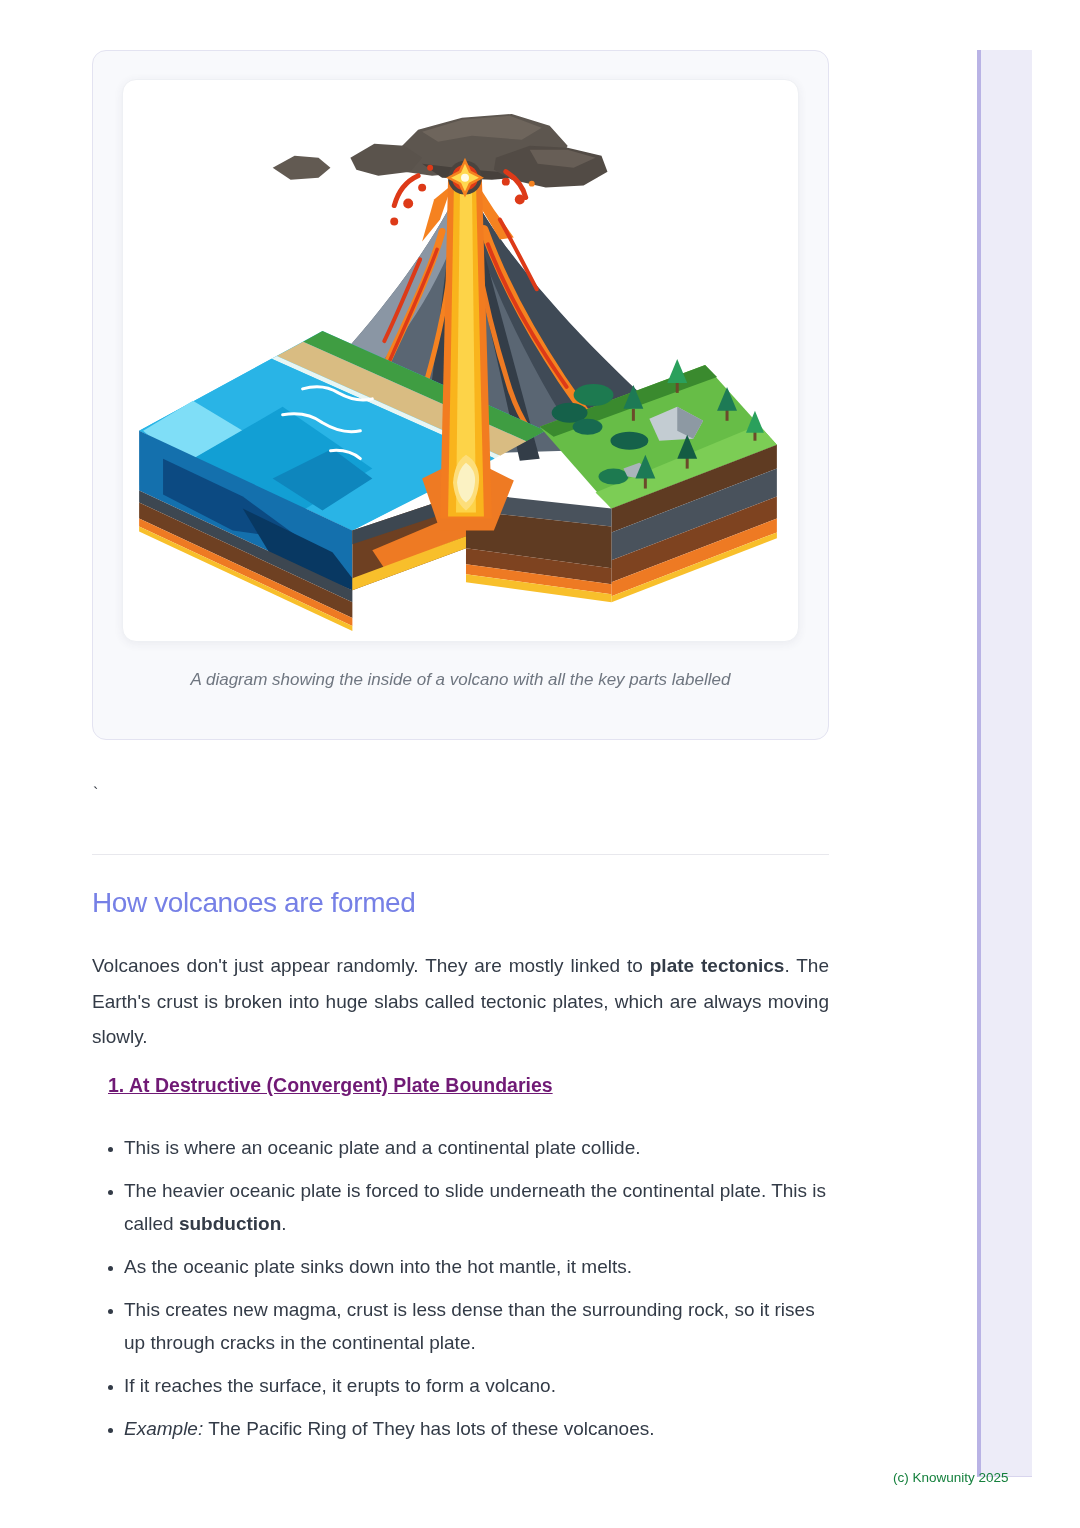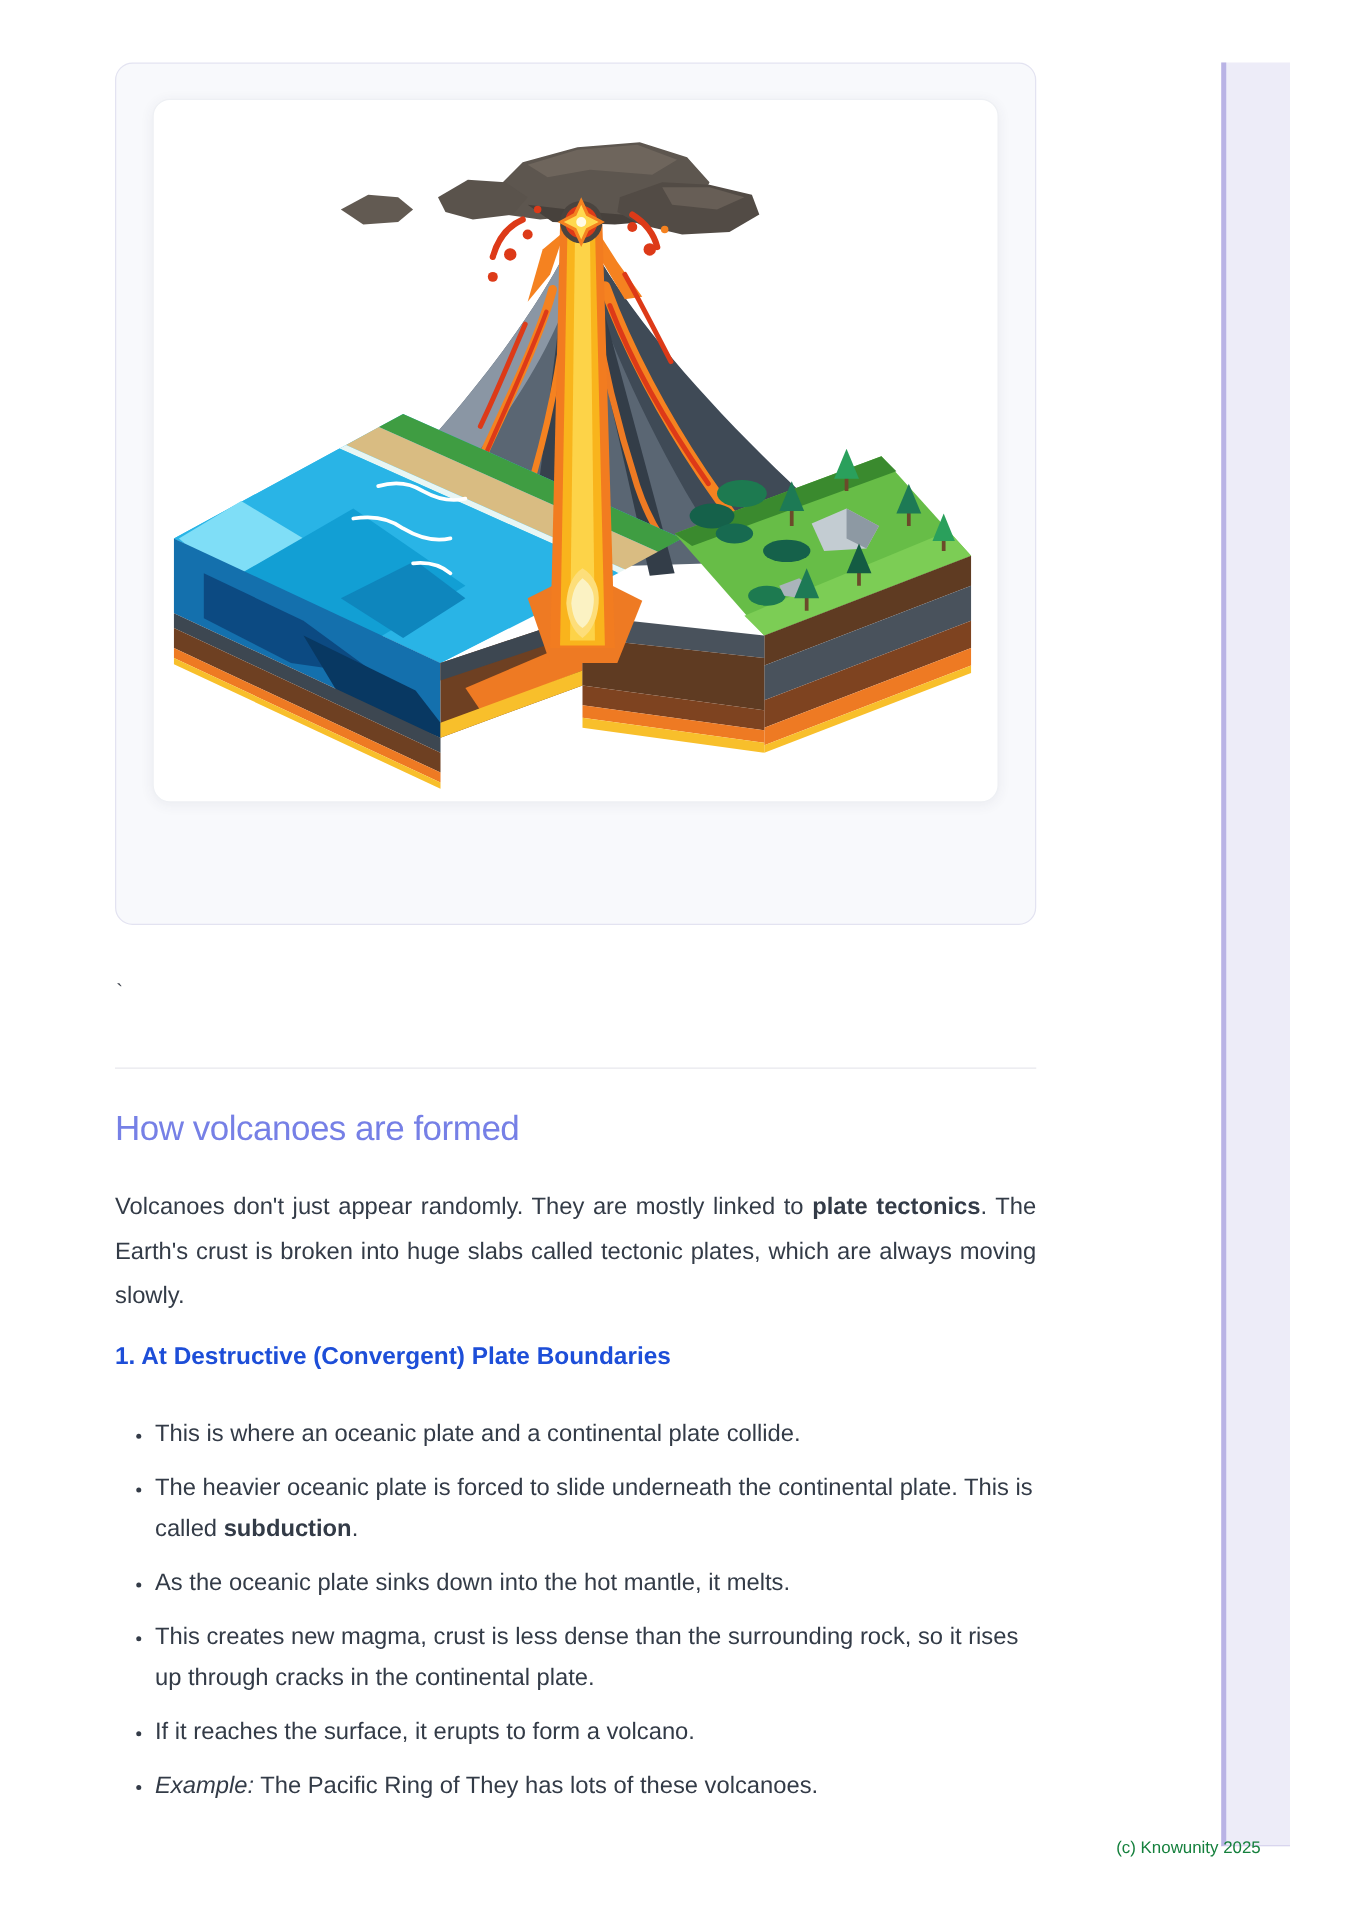--- a/index.html
+++ b/index.html
@@ -196,6 +196,7 @@
       </g>
     </svg>
   </div>
+  <div class="figure-caption">A diagram showing the inside of a volcano with all the key parts labelled</div>
 </div>
 
 <div class="stray-char">`</div>

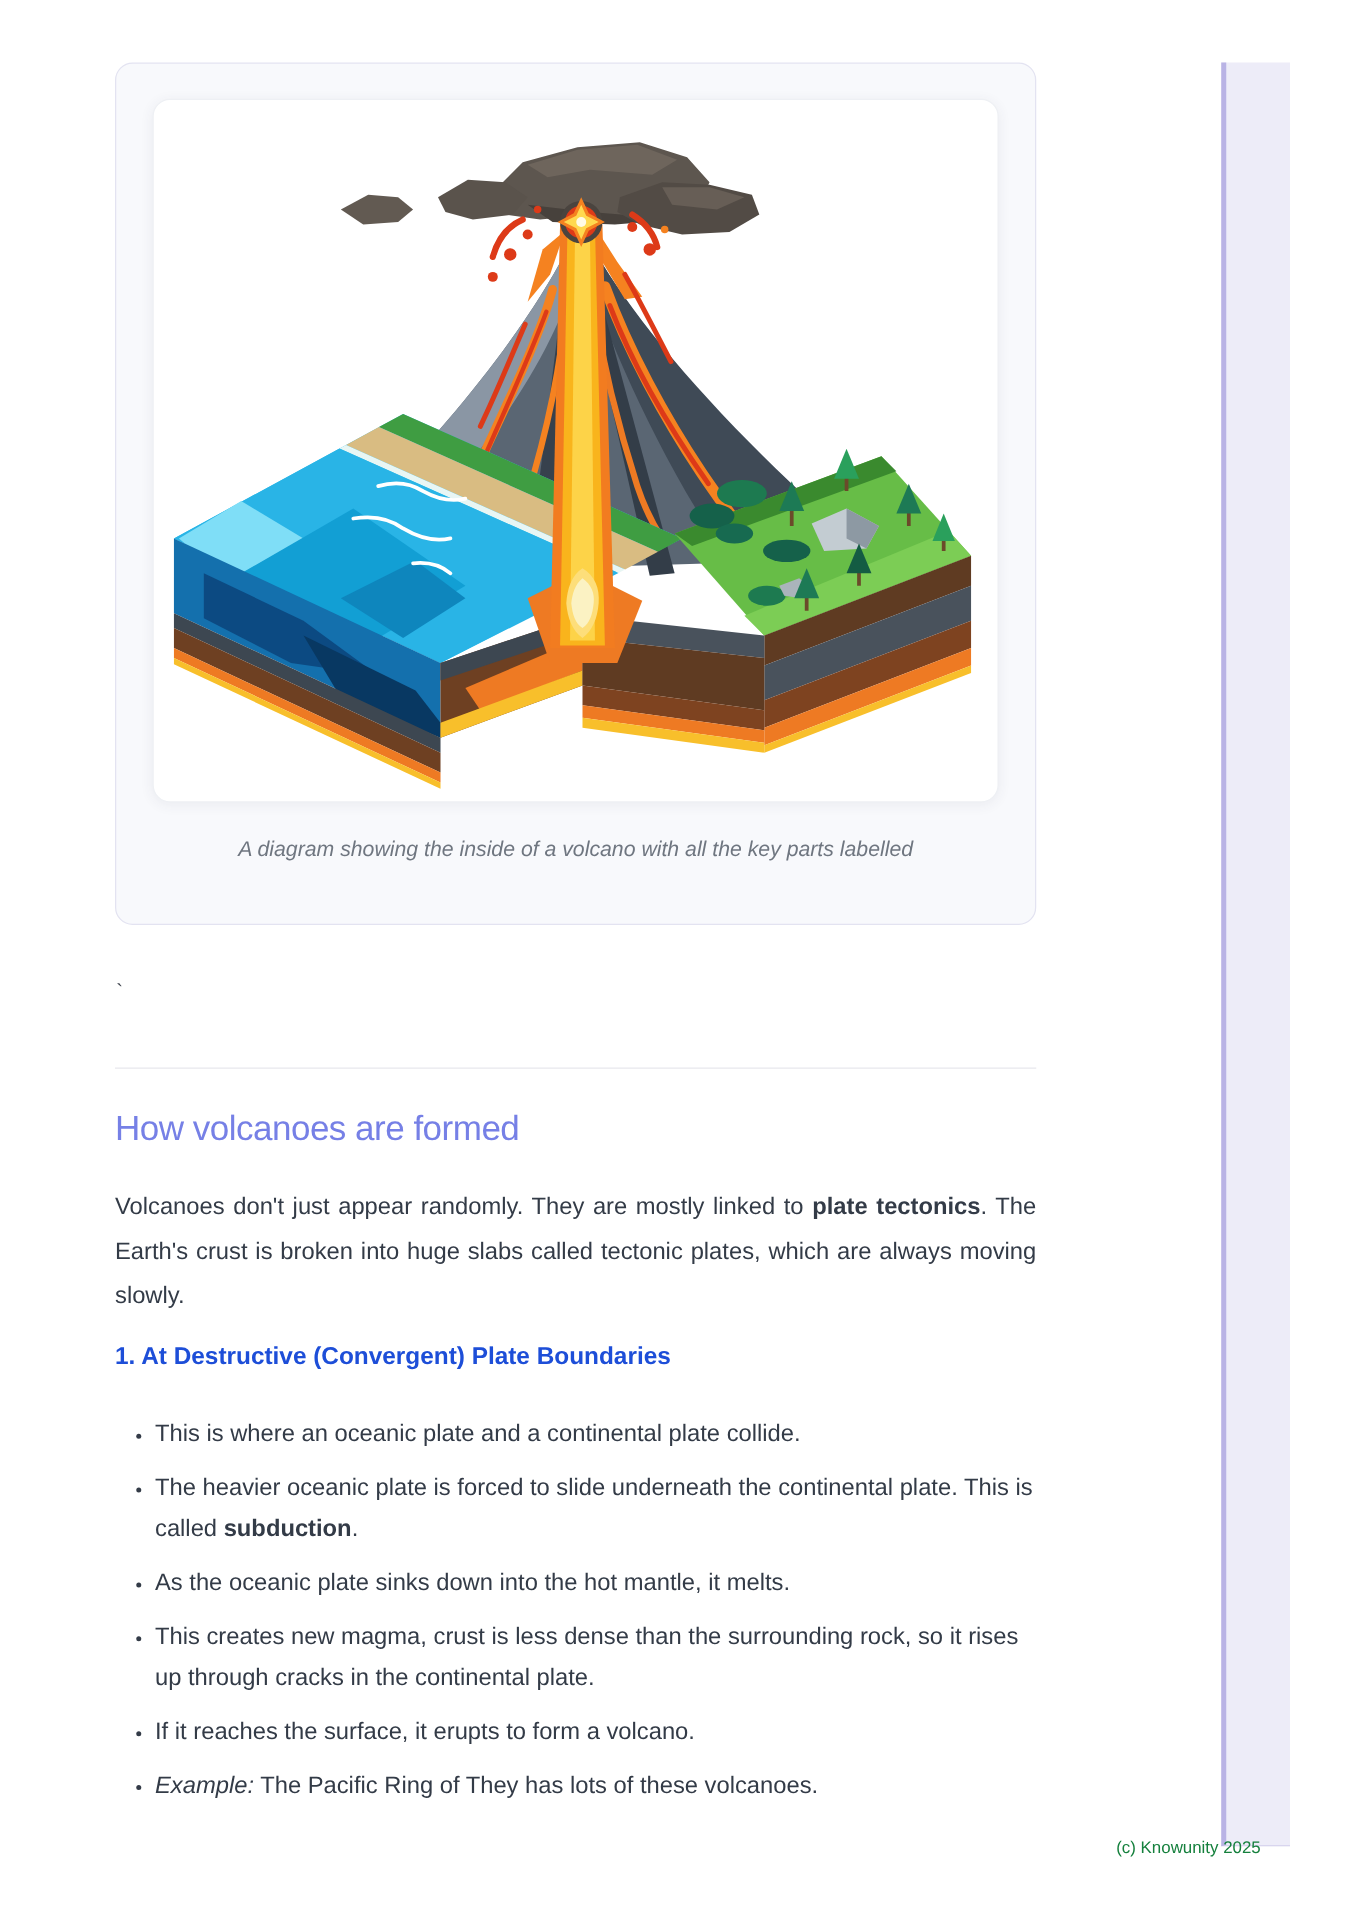--- a/index.html
+++ b/index.html
@@ -38,8 +38,8 @@
     font-size:19px; line-height:35.5px; text-align:justify; color:#333b47;
   }
   .sub-heading {
-    position:absolute; left:92px; top:1072px; width:737px; z-index:2;
-    font-size:19.5px; font-weight:700; color:#1d4ed8; line-height:26px;
+    position:absolute; left:108px; top:1072px; width:737px; z-index:2;
+    font-size:19.5px; font-weight:700; color:#701a75; line-height:26px;text-decoration:underline;
   }
   .bullet-list-wrap { position:absolute; left:92px; top:1131px; width:737px; z-index:2; }
   .bullet-list-wrap ul { margin:0; padding-left:32px; list-style:disc; }

